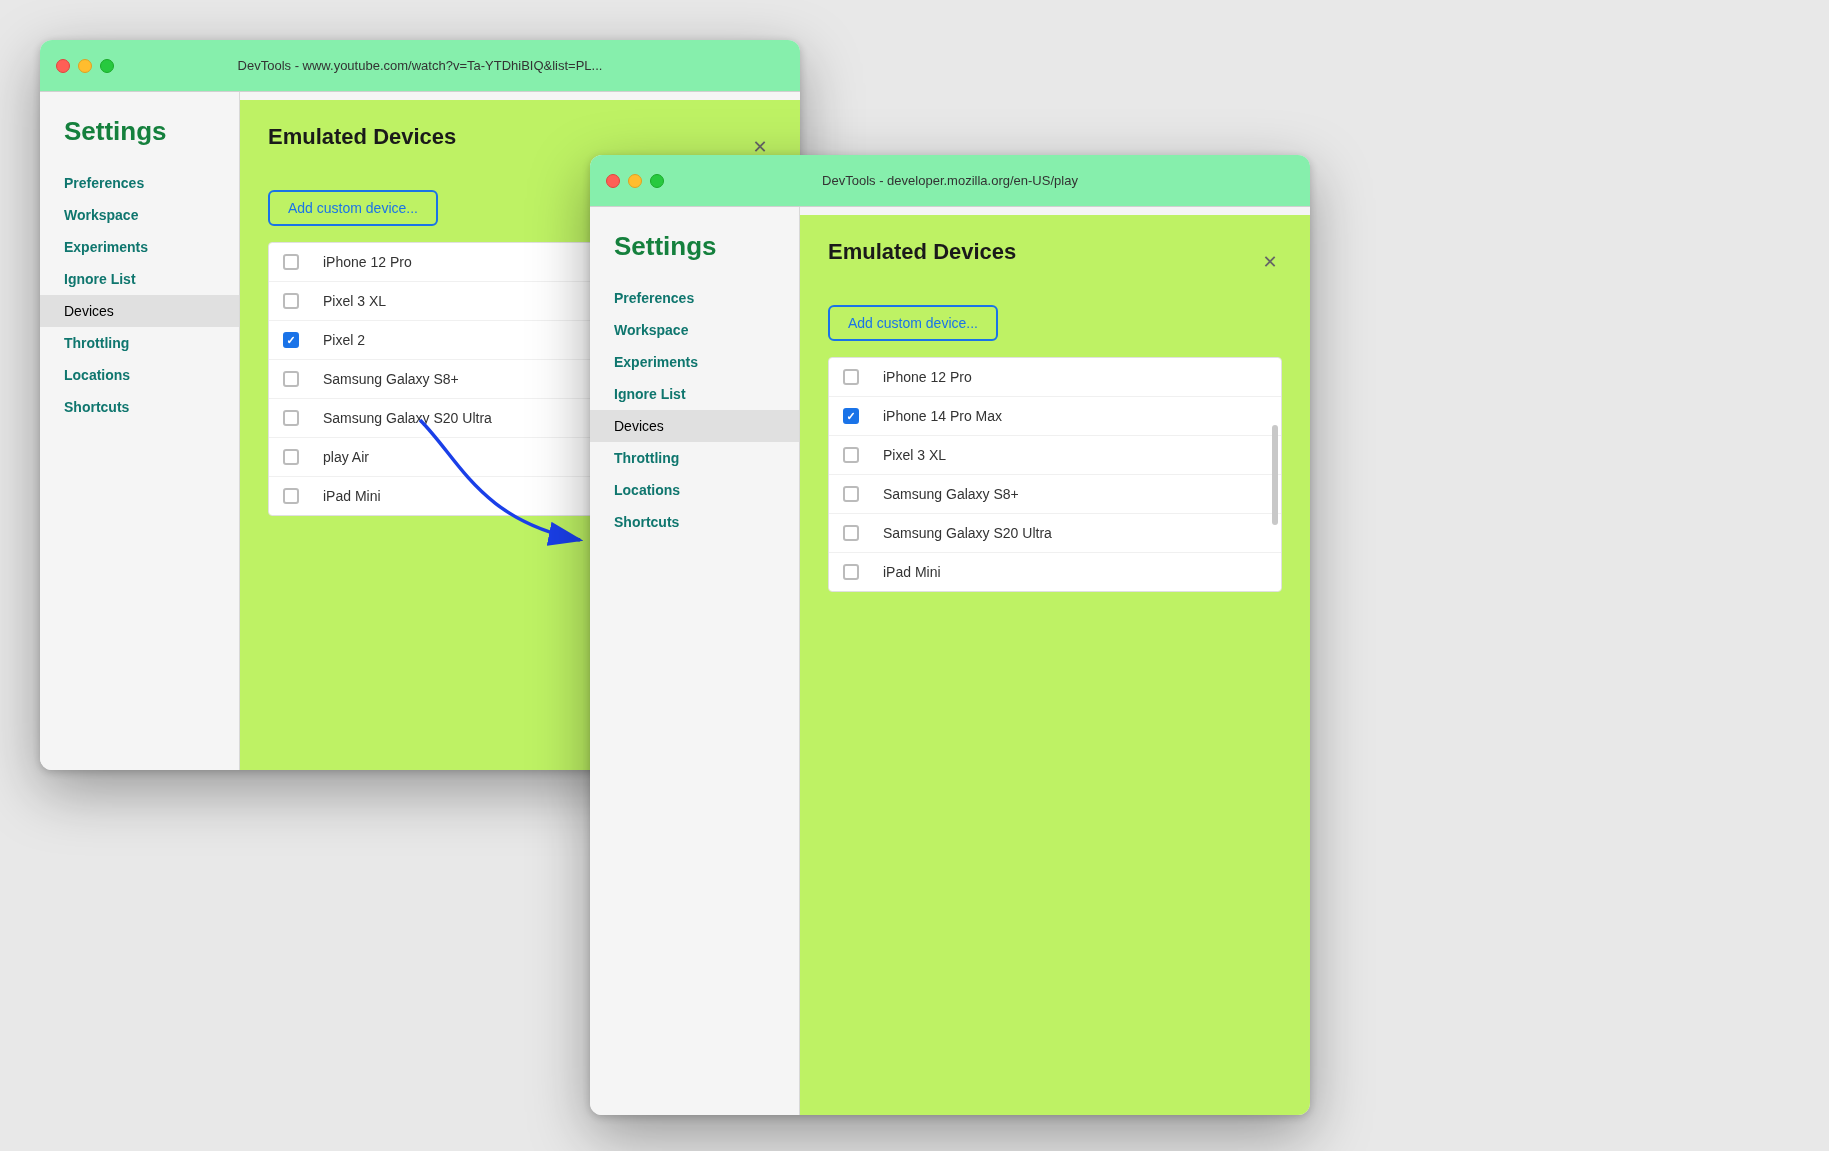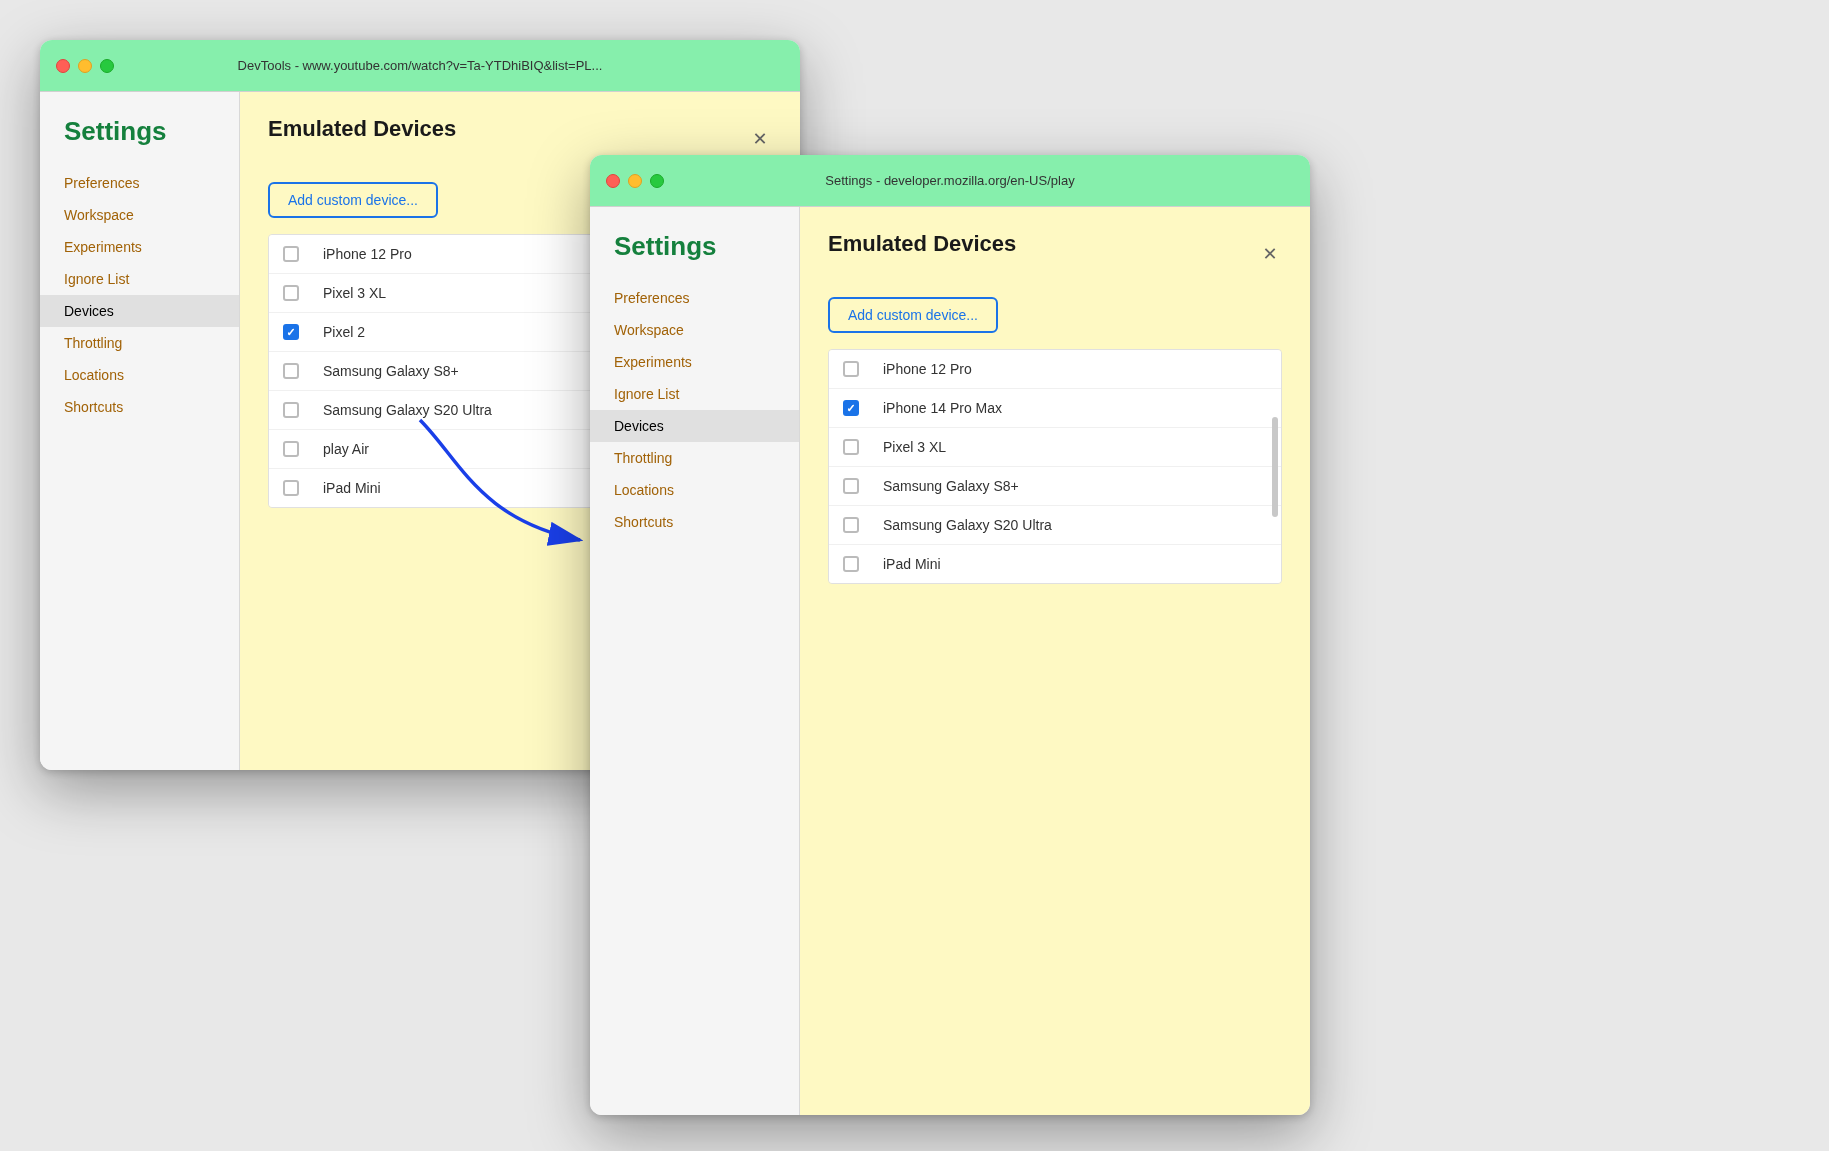--- a/index.html
+++ b/index.html
@@ -103,8 +103,9 @@
     .settings-main {
       flex: 1;
       padding: 24px 28px;
-      background: #fef9c3;
+      background: #bef264;
       overflow: hidden;
+      margin-top: 8px;
     }
 
     .emulated-title {

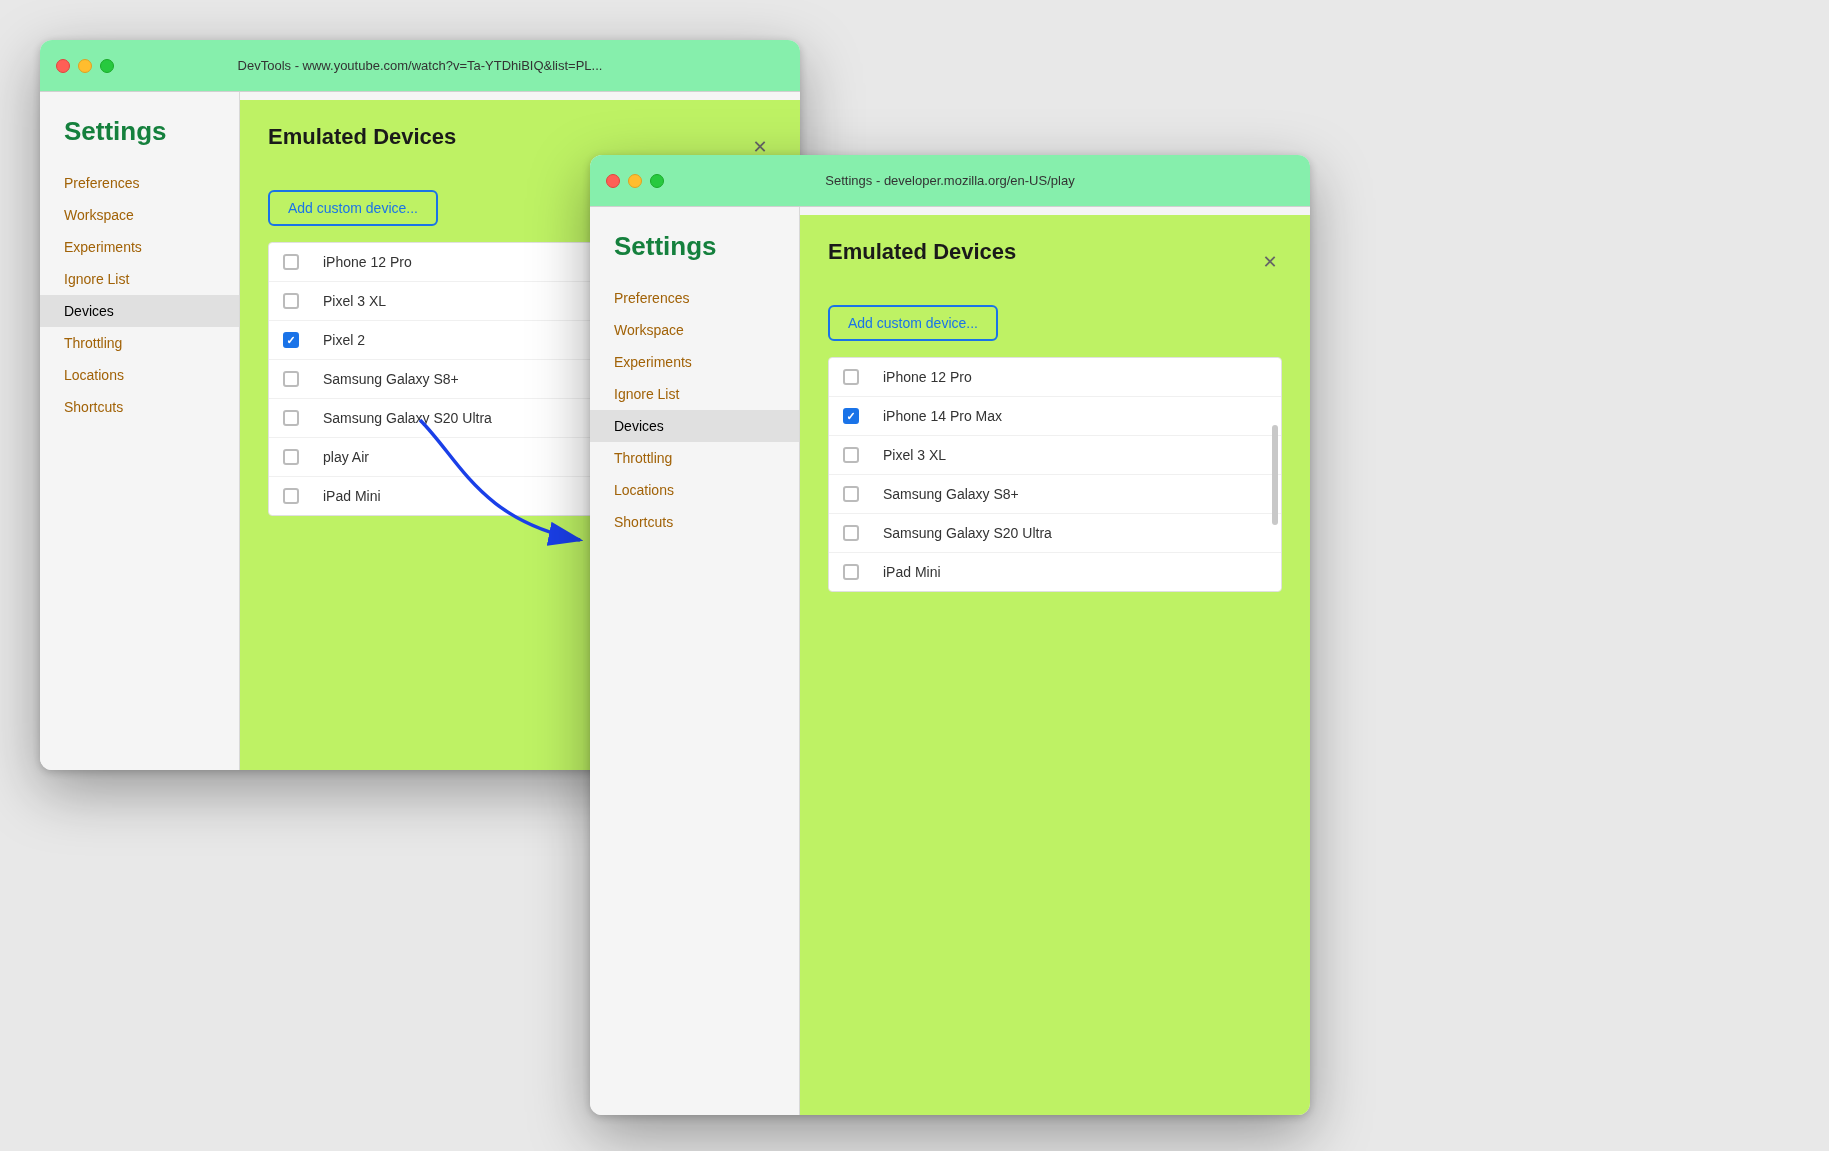--- a/index.html
+++ b/index.html
@@ -88,9 +88,10 @@
     .sidebar-item {
       padding: 8px 24px;
       font-size: 14px;
-      color: #a16207;
+      color: #0f766e;
       cursor: pointer;
       border-radius: 0;
+      font-weight: bold;
     }
 
     .sidebar-item.active {

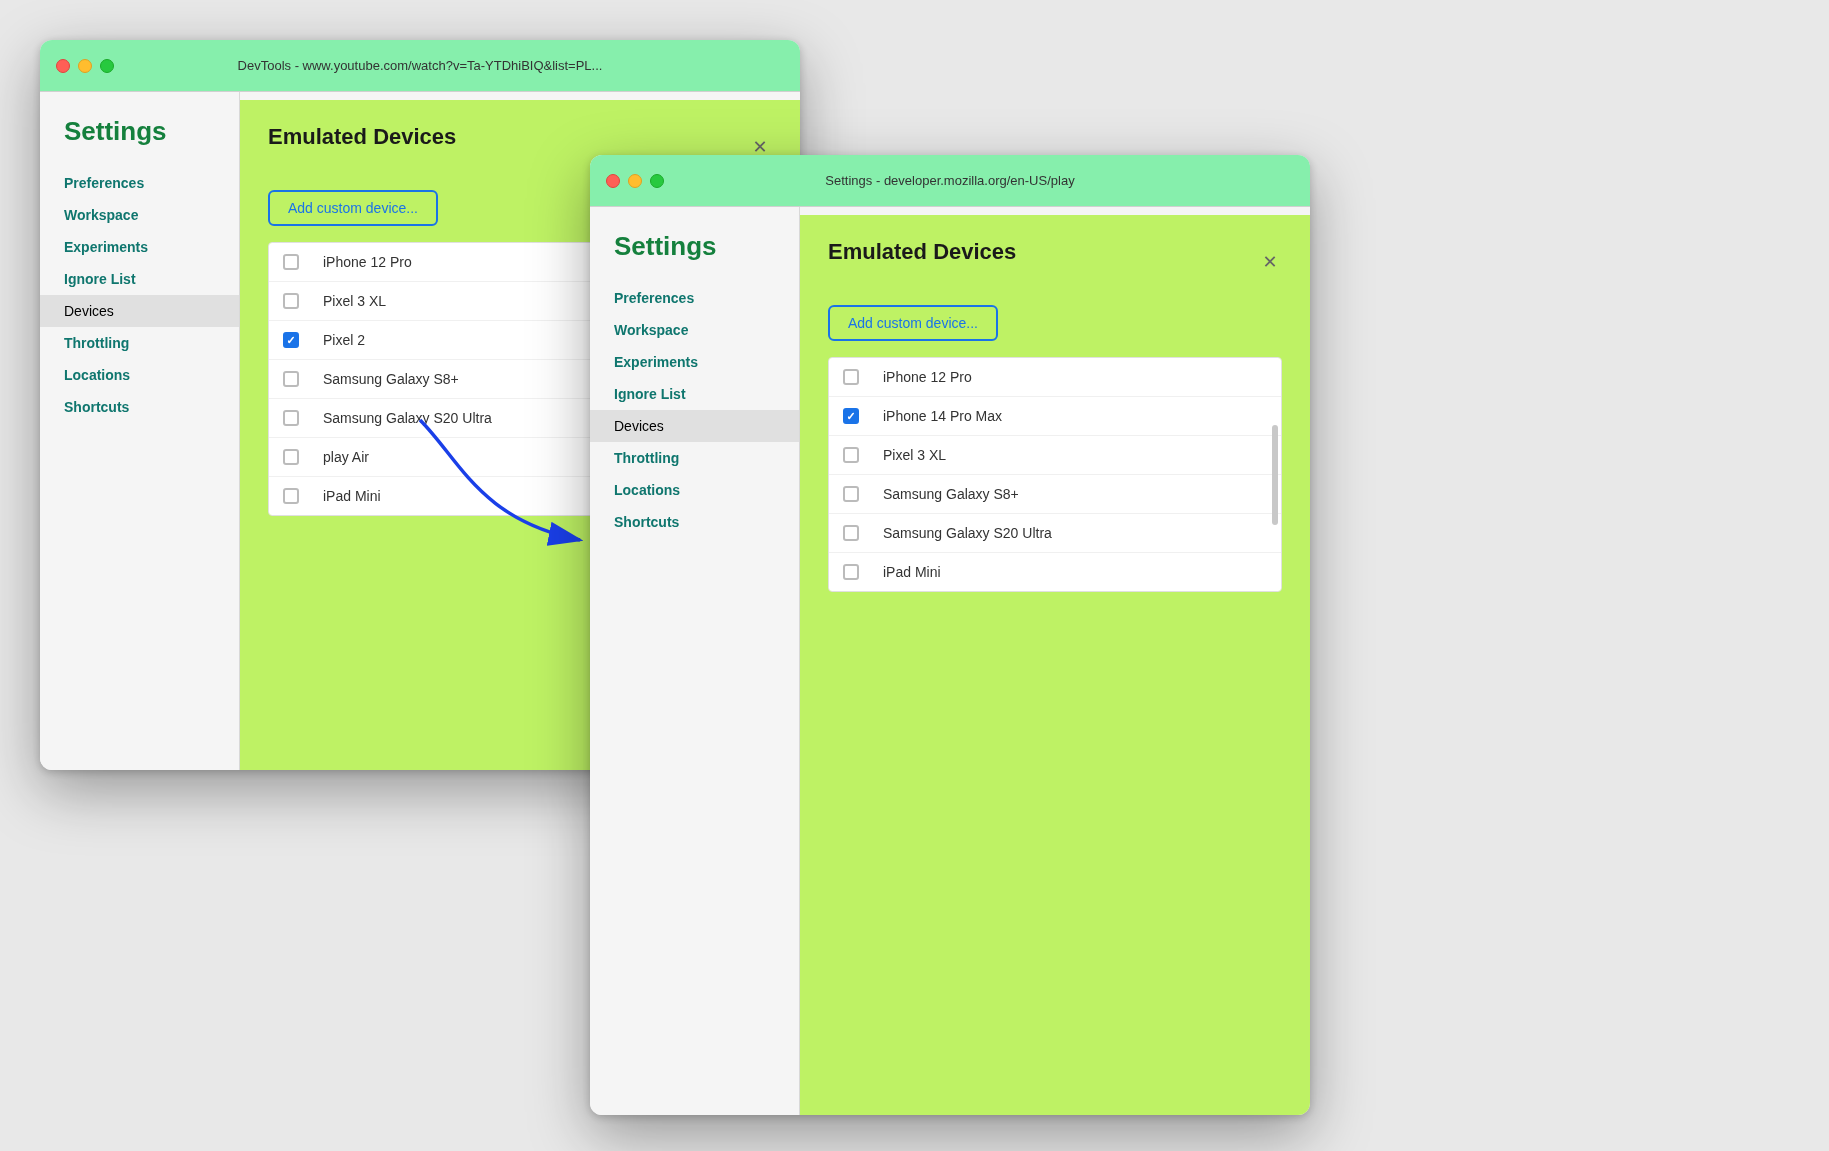--- a/index.html
+++ b/index.html
@@ -279,7 +279,7 @@
       <div class="tl tl-yellow"></div>
       <div class="tl tl-green"></div>
     </div>
-    <span class="title-text">Settings - developer.mozilla.org/en-US/play</span>
+    <span class="title-text">DevTools - developer.mozilla.org/en-US/play</span>
   </div>
   <div class="settings-layout">
     <div class="settings-sidebar" style="width:210px;">

